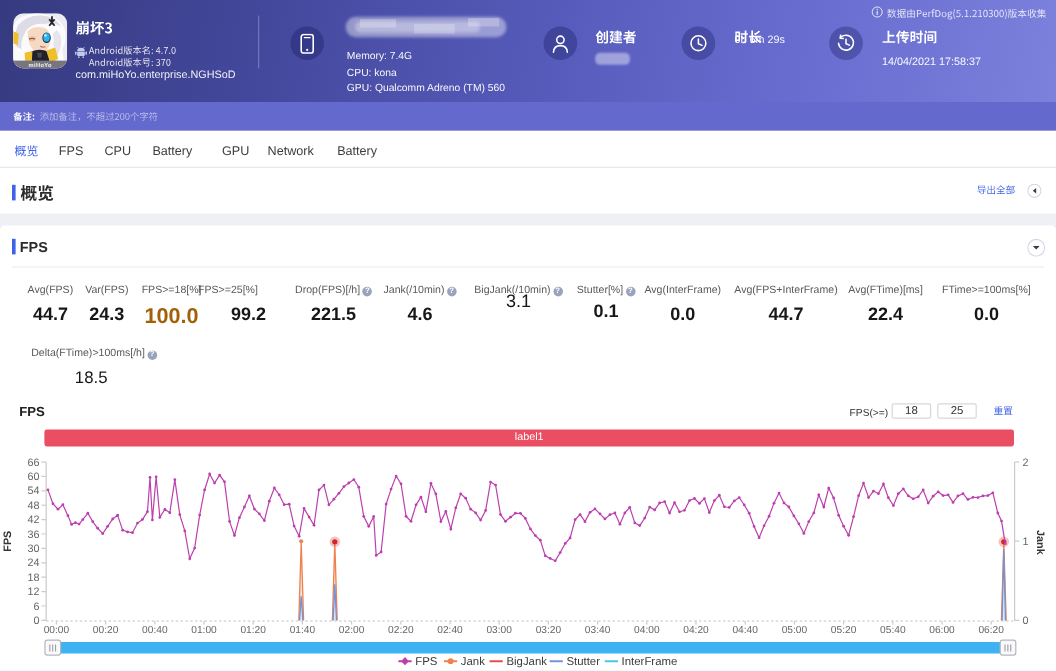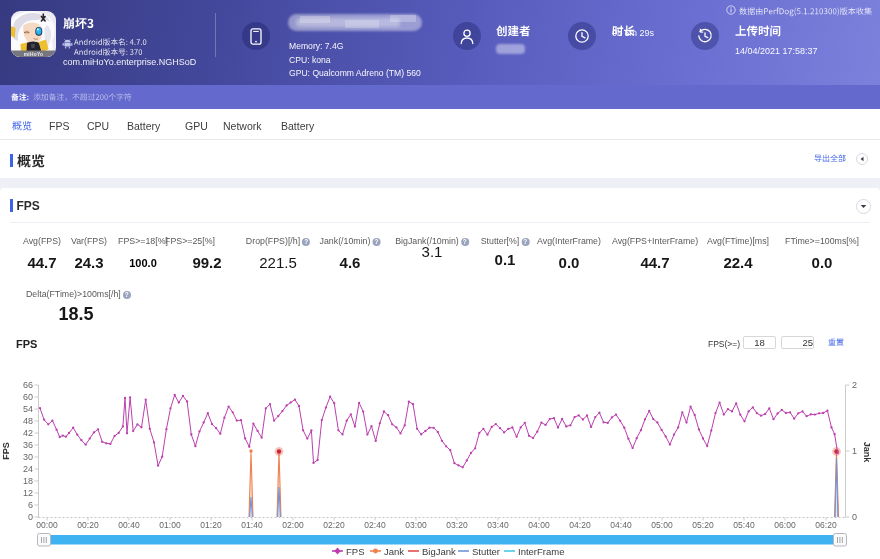--- a/index.html
+++ b/index.html
@@ -152,7 +152,7 @@
 <div class="abs" style="left:89px;top:237px;transform:translateX(-50%);font-size:8.8px;line-height:9px;color:#595959;white-space:nowrap">Var(FPS)</div>
 <div class="abs" style="left:89px;top:255px;transform:translateX(-50%);font-size:15px;line-height:16px;font-weight:bold;color:#171717;white-space:nowrap">24.3</div>
 <div class="abs" style="left:143px;top:237px;transform:translateX(-50%);font-size:8.8px;line-height:9px;color:#595959;white-space:nowrap">FPS&gt;=18[%]</div>
-<div class="abs" style="left:143px;top:255px;transform:translateX(-50%);font-size:11px;line-height:16px;font-weight:bold;color:#000000;white-space:nowrap">100.0</div>
+<div class="abs" style="left:143px;top:255px;transform:translateX(-50%);font-size:18px;line-height:16px;font-weight:bold;color:#a16207;white-space:nowrap">100.0</div>
 <div class="abs" style="left:190px;top:237px;transform:translateX(-50%);font-size:8.8px;line-height:9px;color:#595959;white-space:nowrap">FPS&gt;=25[%]</div>
 <div class="abs" style="left:207px;top:255px;transform:translateX(-50%);font-size:15px;line-height:16px;font-weight:bold;color:#171717;white-space:nowrap">99.2</div>
 <div class="abs" style="left:278px;top:237px;transform:translateX(-50%);font-size:8.8px;line-height:9px;color:#595959;white-space:nowrap">Drop(FPS)[/h]<span style="display:inline-block;width:8px;height:8px;border-radius:50%;background:#99a3bd;color:#fff;font-size:6.5px;line-height:8px;text-align:center;font-weight:bold;margin-left:2px;vertical-align:0.5px">?</span></div>

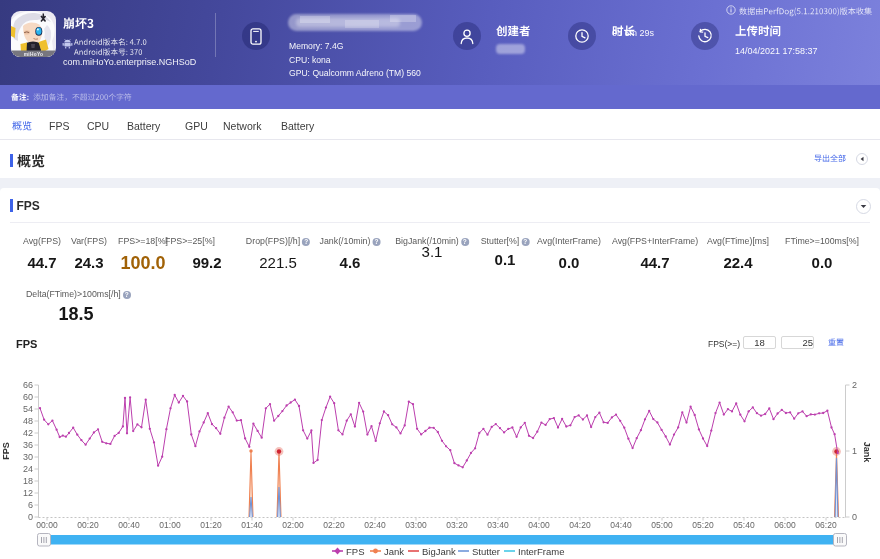--- a/index.html
+++ b/index.html
@@ -156,7 +156,7 @@
 <div class="abs" style="left:190px;top:237px;transform:translateX(-50%);font-size:8.8px;line-height:9px;color:#595959;white-space:nowrap">FPS&gt;=25[%]</div>
 <div class="abs" style="left:207px;top:255px;transform:translateX(-50%);font-size:15px;line-height:16px;font-weight:bold;color:#171717;white-space:nowrap">99.2</div>
 <div class="abs" style="left:278px;top:237px;transform:translateX(-50%);font-size:8.8px;line-height:9px;color:#595959;white-space:nowrap">Drop(FPS)[/h]<span style="display:inline-block;width:8px;height:8px;border-radius:50%;background:#99a3bd;color:#fff;font-size:6.5px;line-height:8px;text-align:center;font-weight:bold;margin-left:2px;vertical-align:0.5px">?</span></div>
-<div class="abs" style="left:278px;top:255px;transform:translateX(-50%);font-size:15px;line-height:16px;font-weight:normal;color:#171717;white-space:nowrap">221.5</div>
+<div class="abs" style="left:278px;top:255px;transform:translateX(-50%);font-size:15px;line-height:16px;font-weight:bold;color:#171717;white-space:nowrap">221.5</div>
 <div class="abs" style="left:350px;top:237px;transform:translateX(-50%);font-size:8.8px;line-height:9px;color:#595959;white-space:nowrap">Jank(/10min)<span style="display:inline-block;width:8px;height:8px;border-radius:50%;background:#99a3bd;color:#fff;font-size:6.5px;line-height:8px;text-align:center;font-weight:bold;margin-left:2px;vertical-align:0.5px">?</span></div>
 <div class="abs" style="left:350px;top:255px;transform:translateX(-50%);font-size:15px;line-height:16px;font-weight:bold;color:#171717;white-space:nowrap">4.6</div>
 <div class="abs" style="left:432px;top:237px;transform:translateX(-50%);font-size:8.8px;line-height:9px;color:#595959;white-space:nowrap">BigJank(/10min)<span style="display:inline-block;width:8px;height:8px;border-radius:50%;background:#99a3bd;color:#fff;font-size:6.5px;line-height:8px;text-align:center;font-weight:bold;margin-left:2px;vertical-align:0.5px">?</span></div>

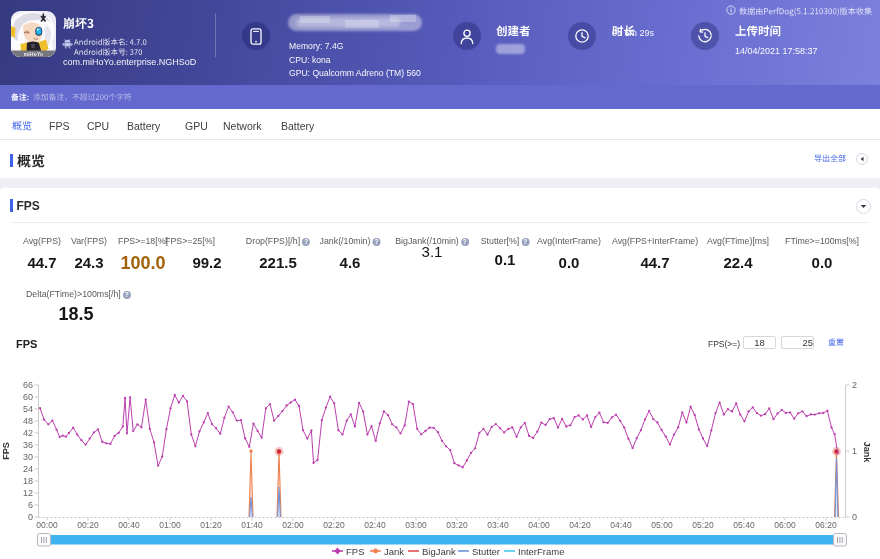--- a/index.html
+++ b/index.html
@@ -172,7 +172,7 @@
 <div class="abs" style="left:822px;top:237px;transform:translateX(-50%);font-size:8.8px;line-height:9px;color:#595959;white-space:nowrap">FTime&gt;=100ms[%]</div>
 <div class="abs" style="left:822px;top:255px;transform:translateX(-50%);font-size:15px;line-height:16px;font-weight:bold;color:#171717;white-space:nowrap">0.0</div>
 <div class="abs" style="left:26px;top:290px;font-size:8.8px;line-height:9px;color:#595959;white-space:nowrap">Delta(FTime)&gt;100ms[/h]<span style="display:inline-block;width:8px;height:8px;border-radius:50%;background:#99a3bd;color:#fff;font-size:6.5px;line-height:8px;text-align:center;font-weight:bold;margin-left:2px;vertical-align:0.5px">?</span></div>
-<div class="abs" style="left:76px;top:306px;transform:translateX(-50%);font-size:18px;line-height:16px;font-weight:bold;color:#171717">18.5</div>
+<div class="abs" style="left:76px;top:306px;transform:translateX(-50%);font-size:14px;line-height:16px;font-weight:normal;color:#171717">18.5</div>
 <div class="abs" style="left:16px;top:339px;font-size:11px;line-height:11px;font-weight:bold;color:#222">FPS</div>
 <div class="abs" style="left:708px;top:339px;font-size:8.5px;line-height:10px;color:#333">FPS(&gt;=)</div>
 <div class="abs" style="left:743px;top:336px;width:33px;height:13px;border:1px solid #d7d7d7;border-radius:2px;font-size:9.5px;color:#333;text-align:center;line-height:11px">18</div>

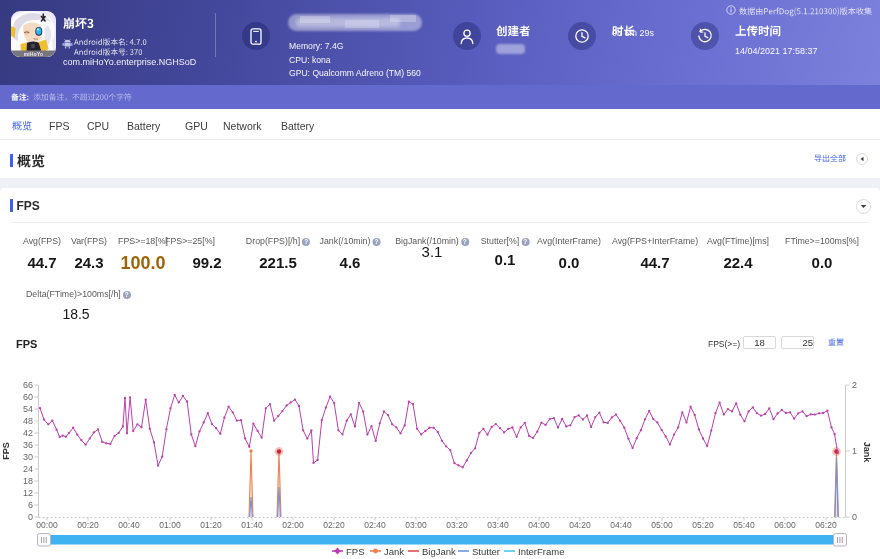--- a/index.html
+++ b/index.html
@@ -176,7 +176,7 @@
 <div class="abs" style="left:16px;top:339px;font-size:11px;line-height:11px;font-weight:bold;color:#222">FPS</div>
 <div class="abs" style="left:708px;top:339px;font-size:8.5px;line-height:10px;color:#333">FPS(&gt;=)</div>
 <div class="abs" style="left:743px;top:336px;width:33px;height:13px;border:1px solid #d7d7d7;border-radius:2px;font-size:9.5px;color:#333;text-align:center;line-height:11px">18</div>
-<div class="abs" style="left:781px;top:336px;width:33px;height:13px;border:1px solid #d7d7d7;border-radius:2px;font-size:9.5px;color:#333;text-align:right;line-height:11px">25</div>
+<div class="abs" style="left:781px;top:336px;width:33px;height:13px;border:1px solid #d7d7d7;border-radius:2px;font-size:9.5px;color:#333;text-align:center;line-height:11px">25</div>
 <svg style="position:absolute;left:827.5px;top:336.3px;" width="18.0" height="12.0" viewBox="0 0 18.0 12.0">
       <path transform="translate(0 9.20)" d="M1.3 -4.3V-1.8H3.7V-1.3H1.0V-0.8H3.7V-0.1H0.4V0.4H7.6V-0.1H4.3V-0.8H7.1V-1.3H4.3V-1.8H6.8V-4.3H4.3V-4.8H7.6V-5.3H4.3V-5.9C5.2 -6 6.1 -6.1 6.8 -6.2L6.5 -6.7C5.2 -6.4 2.9 -6.3 1.1 -6.2C1.1 -6.1 1.2 -5.9 1.2 -5.8C2 -5.8 2.8 -5.8 3.7 -5.9V-5.3H0.5V-4.8H3.7V-4.3ZM1.9 -2.9H3.7V-2.3H1.9ZM4.3 -2.9H6.2V-2.3H4.3ZM1.9 -3.9H3.7V-3.3H1.9ZM4.3 -3.9H6.2V-3.3H4.3Z M13.2 -6.0H14.6V-5.3H13.2ZM11.3 -6.0H12.7V-5.3H11.3ZM9.5 -6.0H10.8V-5.3H9.5ZM9.5 -3.4V-0.0H8.5V0.4H15.6V-0.0H14.5V-3.4H12.0L12.1 -3.9H15.4V-4.4H12.2L12.2 -4.8H15.2V-6.4H8.9V-4.8H11.6L11.6 -4.4H8.5V-3.9H11.5L11.4 -3.4ZM10.1 -0.0V-0.5H13.9V-0.0ZM10.1 -2.2H13.9V-1.7H10.1ZM10.1 -2.6V-3.0H13.9V-2.6ZM10.1 -1.4H13.9V-0.9H10.1Z" fill="#3e63e8"></path>
     </svg>

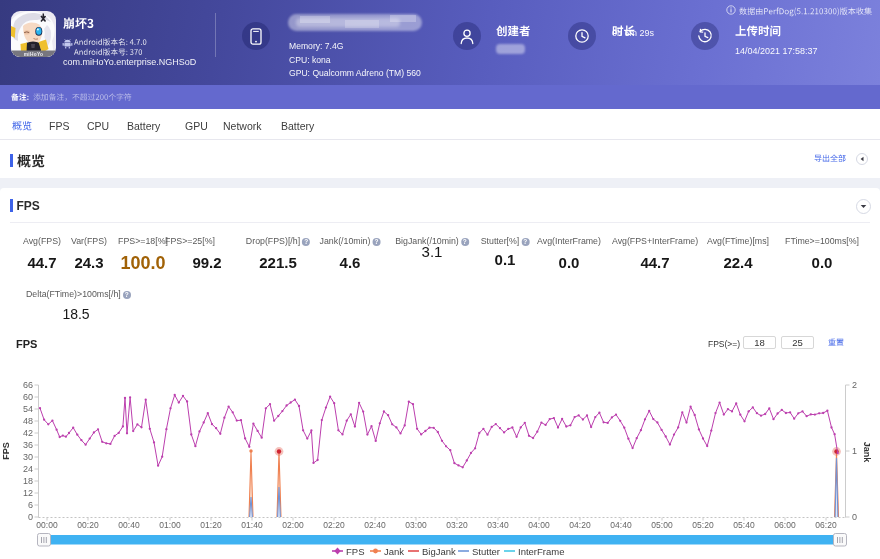--- a/index.html
+++ b/index.html
@@ -180,6 +180,7 @@
 <svg style="position:absolute;left:827.5px;top:336.3px;" width="18.0" height="12.0" viewBox="0 0 18.0 12.0">
       <path transform="translate(0 9.20)" d="M1.3 -4.3V-1.8H3.7V-1.3H1.0V-0.8H3.7V-0.1H0.4V0.4H7.6V-0.1H4.3V-0.8H7.1V-1.3H4.3V-1.8H6.8V-4.3H4.3V-4.8H7.6V-5.3H4.3V-5.9C5.2 -6 6.1 -6.1 6.8 -6.2L6.5 -6.7C5.2 -6.4 2.9 -6.3 1.1 -6.2C1.1 -6.1 1.2 -5.9 1.2 -5.8C2 -5.8 2.8 -5.8 3.7 -5.9V-5.3H0.5V-4.8H3.7V-4.3ZM1.9 -2.9H3.7V-2.3H1.9ZM4.3 -2.9H6.2V-2.3H4.3ZM1.9 -3.9H3.7V-3.3H1.9ZM4.3 -3.9H6.2V-3.3H4.3Z M13.2 -6.0H14.6V-5.3H13.2ZM11.3 -6.0H12.7V-5.3H11.3ZM9.5 -6.0H10.8V-5.3H9.5ZM9.5 -3.4V-0.0H8.5V0.4H15.6V-0.0H14.5V-3.4H12.0L12.1 -3.9H15.4V-4.4H12.2L12.2 -4.8H15.2V-6.4H8.9V-4.8H11.6L11.6 -4.4H8.5V-3.9H11.5L11.4 -3.4ZM10.1 -0.0V-0.5H13.9V-0.0ZM10.1 -2.2H13.9V-1.7H10.1ZM10.1 -2.6V-3.0H13.9V-2.6ZM10.1 -1.4H13.9V-0.9H10.1Z" fill="#3e63e8"></path>
     </svg>
+<div class="abs" style="left:37px;top:358px;width:808px;height:13.5px;background:#ea4e62;border-radius:2px;color:#fff;font-size:9px;text-align:center;line-height:13.5px">label1</div>
 <svg class="abs" style="left:0;top:0" width="880" height="559" viewBox="0 0 880 559">
       <line x1="38.5" y1="385" x2="38.5" y2="517.5" stroke="#ccc" stroke-width="1"></line>
       <line x1="845.5" y1="385" x2="845.5" y2="517.5" stroke="#ccc" stroke-width="1"></line>

